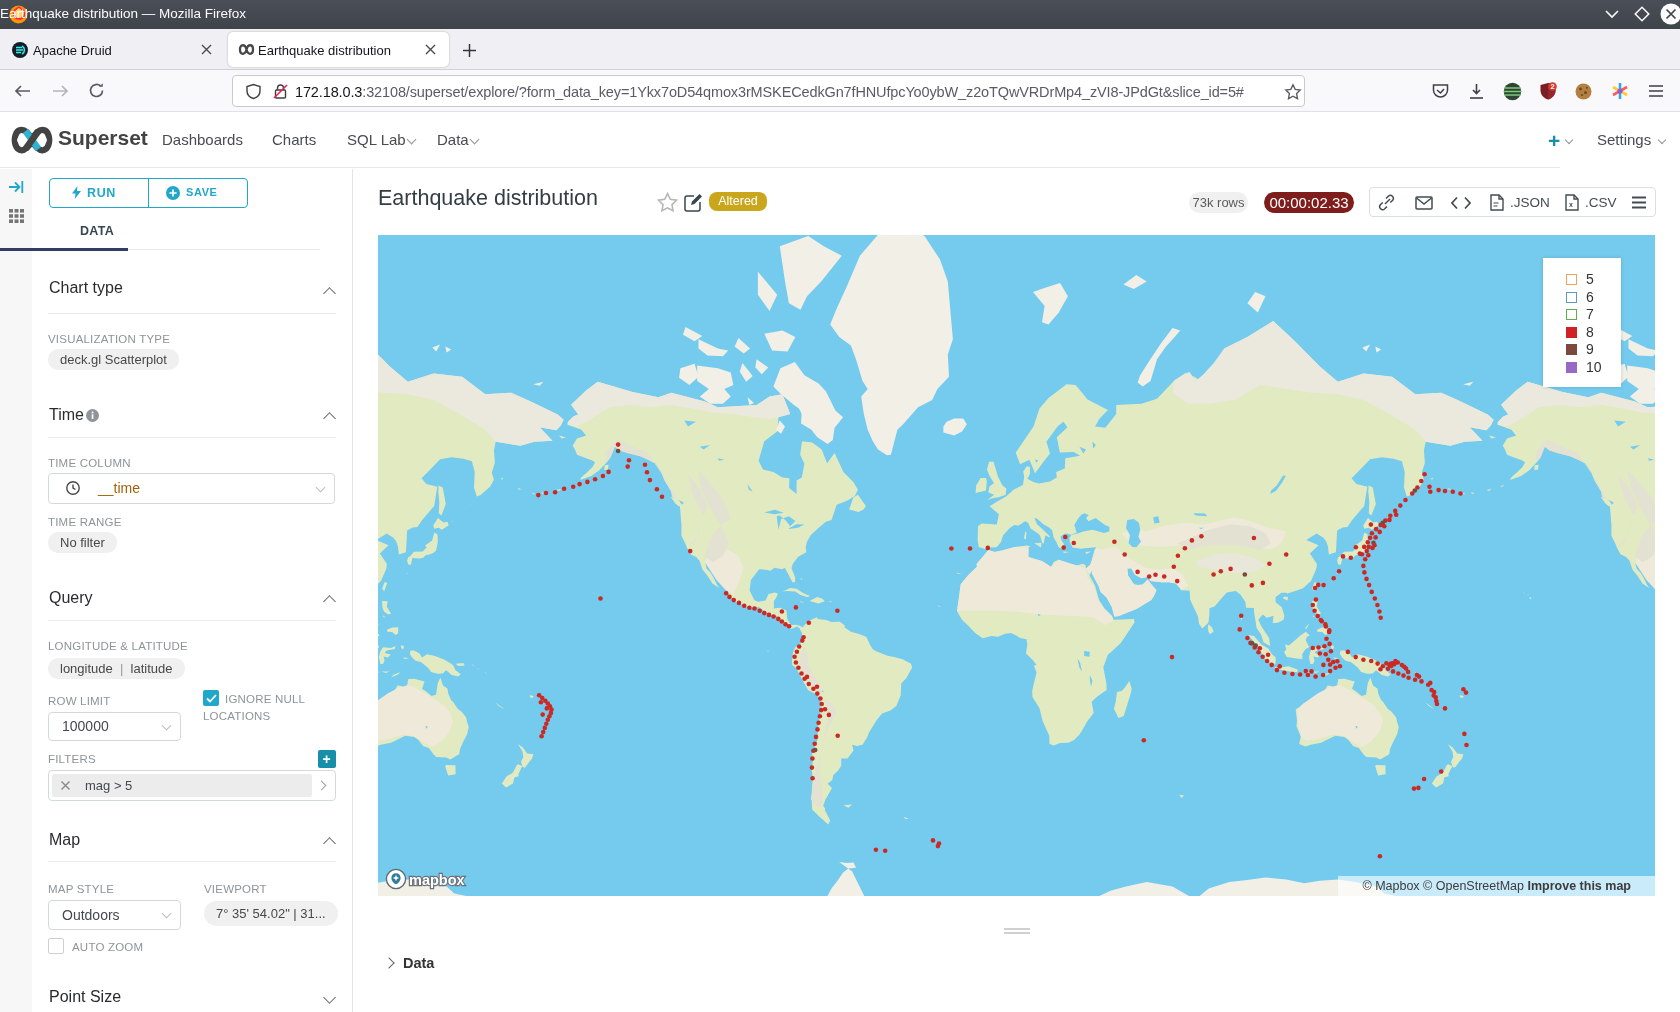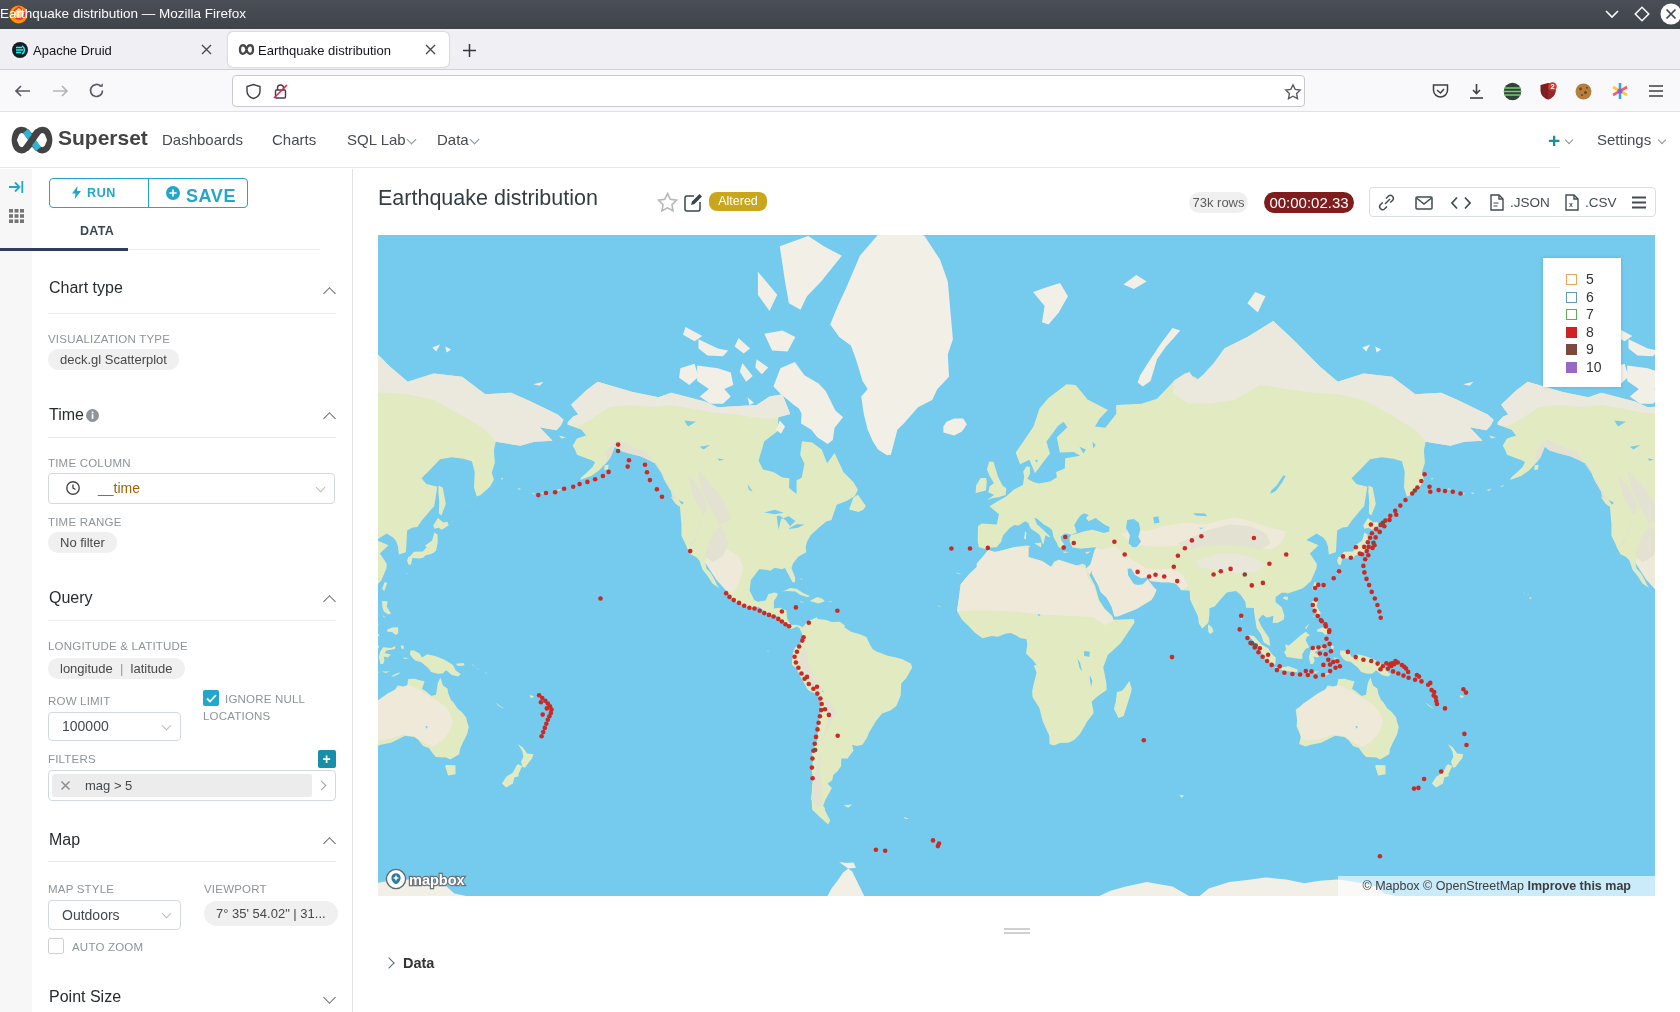--- a/index.html
+++ b/index.html
@@ -104,6 +104,7 @@
         <path d="M5.5 7V5a3 3 0 016 0v2" fill="none" stroke="#3f3f46" stroke-width="1.4"></path>
         <path d="M2 15L15 2" stroke="#e22850" stroke-width="1.6"></path>
       </svg>
+  <div class="abs" style="left:62px;top:8px;font-size:14.5px;letter-spacing:-0.13px;color:#15141a">172.18.0.3<span style="color:#5b5b66">:32108/superset/explore/?form_data_key=1Ykx7oD54qmox3rMSKECedkGn7fHNUfpcYo0ybW_z2oTQwVRDrMp4_zVI8-JPdGt&amp;slice_id=5#</span></div>
   <svg class="abs" style="left:1051px;top:7px" width="18" height="18" viewBox="0 0 18 18">
         <path d="M9 1.8l2.2 4.6 5 .7-3.6 3.5.9 5L9 13.2l-4.5 2.4.9-5L1.8 7.1l5-.7z" fill="none" stroke="#5b5b66" stroke-width="1.4"></path>
       </svg>

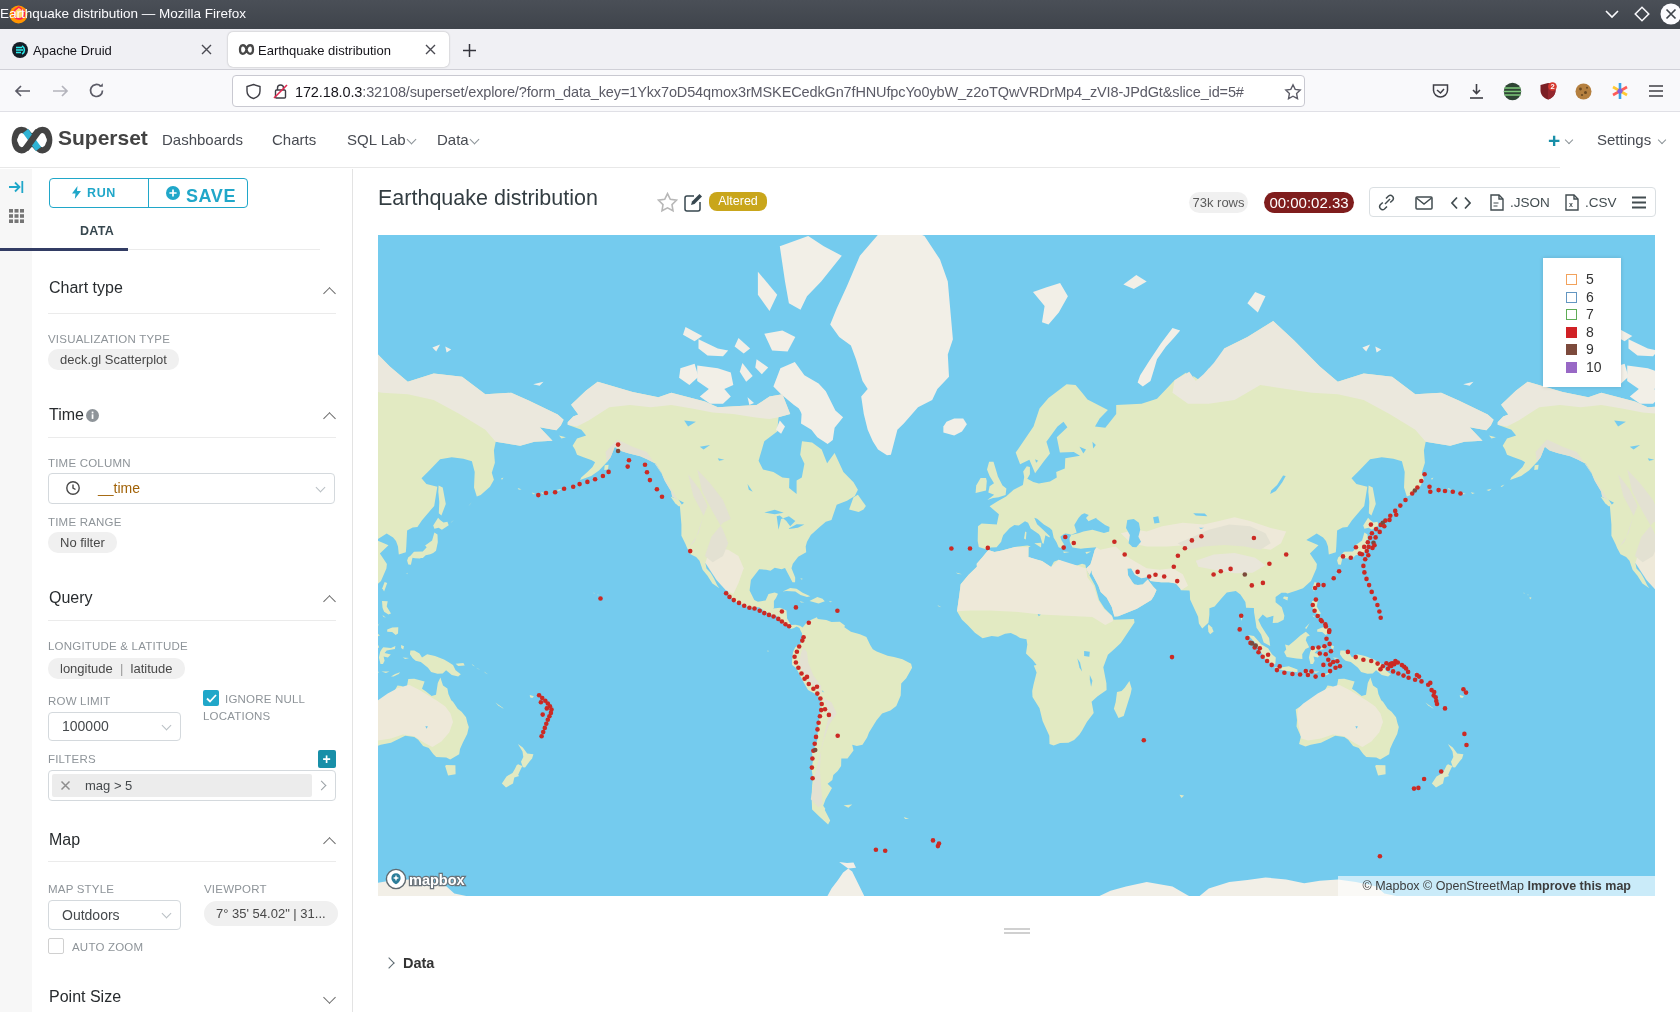--- a/index.html
+++ b/index.html
@@ -198,7 +198,7 @@
     <circle cx="7" cy="7" r="7" fill="#20a7c9"></circle>
     <path d="M7 3.4v7.2M3.4 7h7.2" stroke="#fff" stroke-width="1.7"></path>
   </svg>
- <div class="abs" style="left:186px;top:186px;font-weight:bold;font-size:18px;letter-spacing:.6px;color:#20a7c9">SAVE</div>
+ <div class="abs" style="left:186px;top:186px;font-weight:bold;font-size:11px;letter-spacing:.6px;color:#20a7c9">SAVE</div>
  <div class="abs" style="left:80px;top:224px;font-size:12.5px;font-weight:bold;color:#37474f;letter-spacing:.3px">DATA</div>
  <div class="abs" style="left:0px;top:249px;width:320px;height:1px;background:#ebebeb"></div>
  <div class="abs" style="left:0px;top:248px;width:128px;height:2.5px;background:#323c64"></div>

